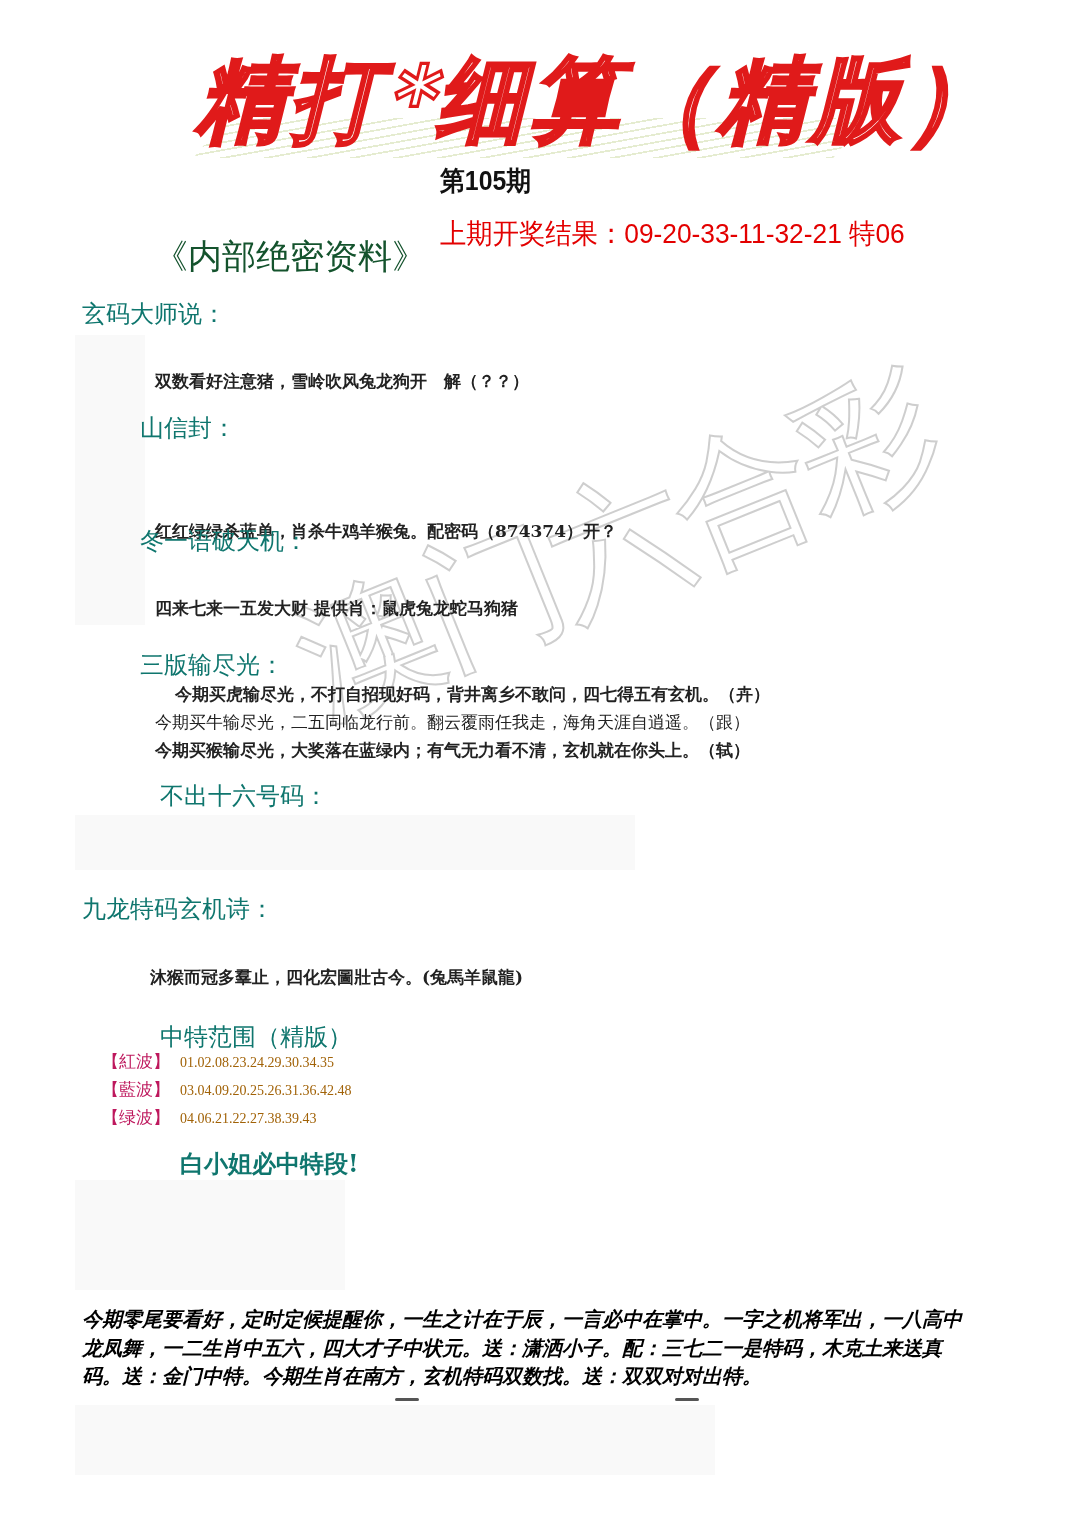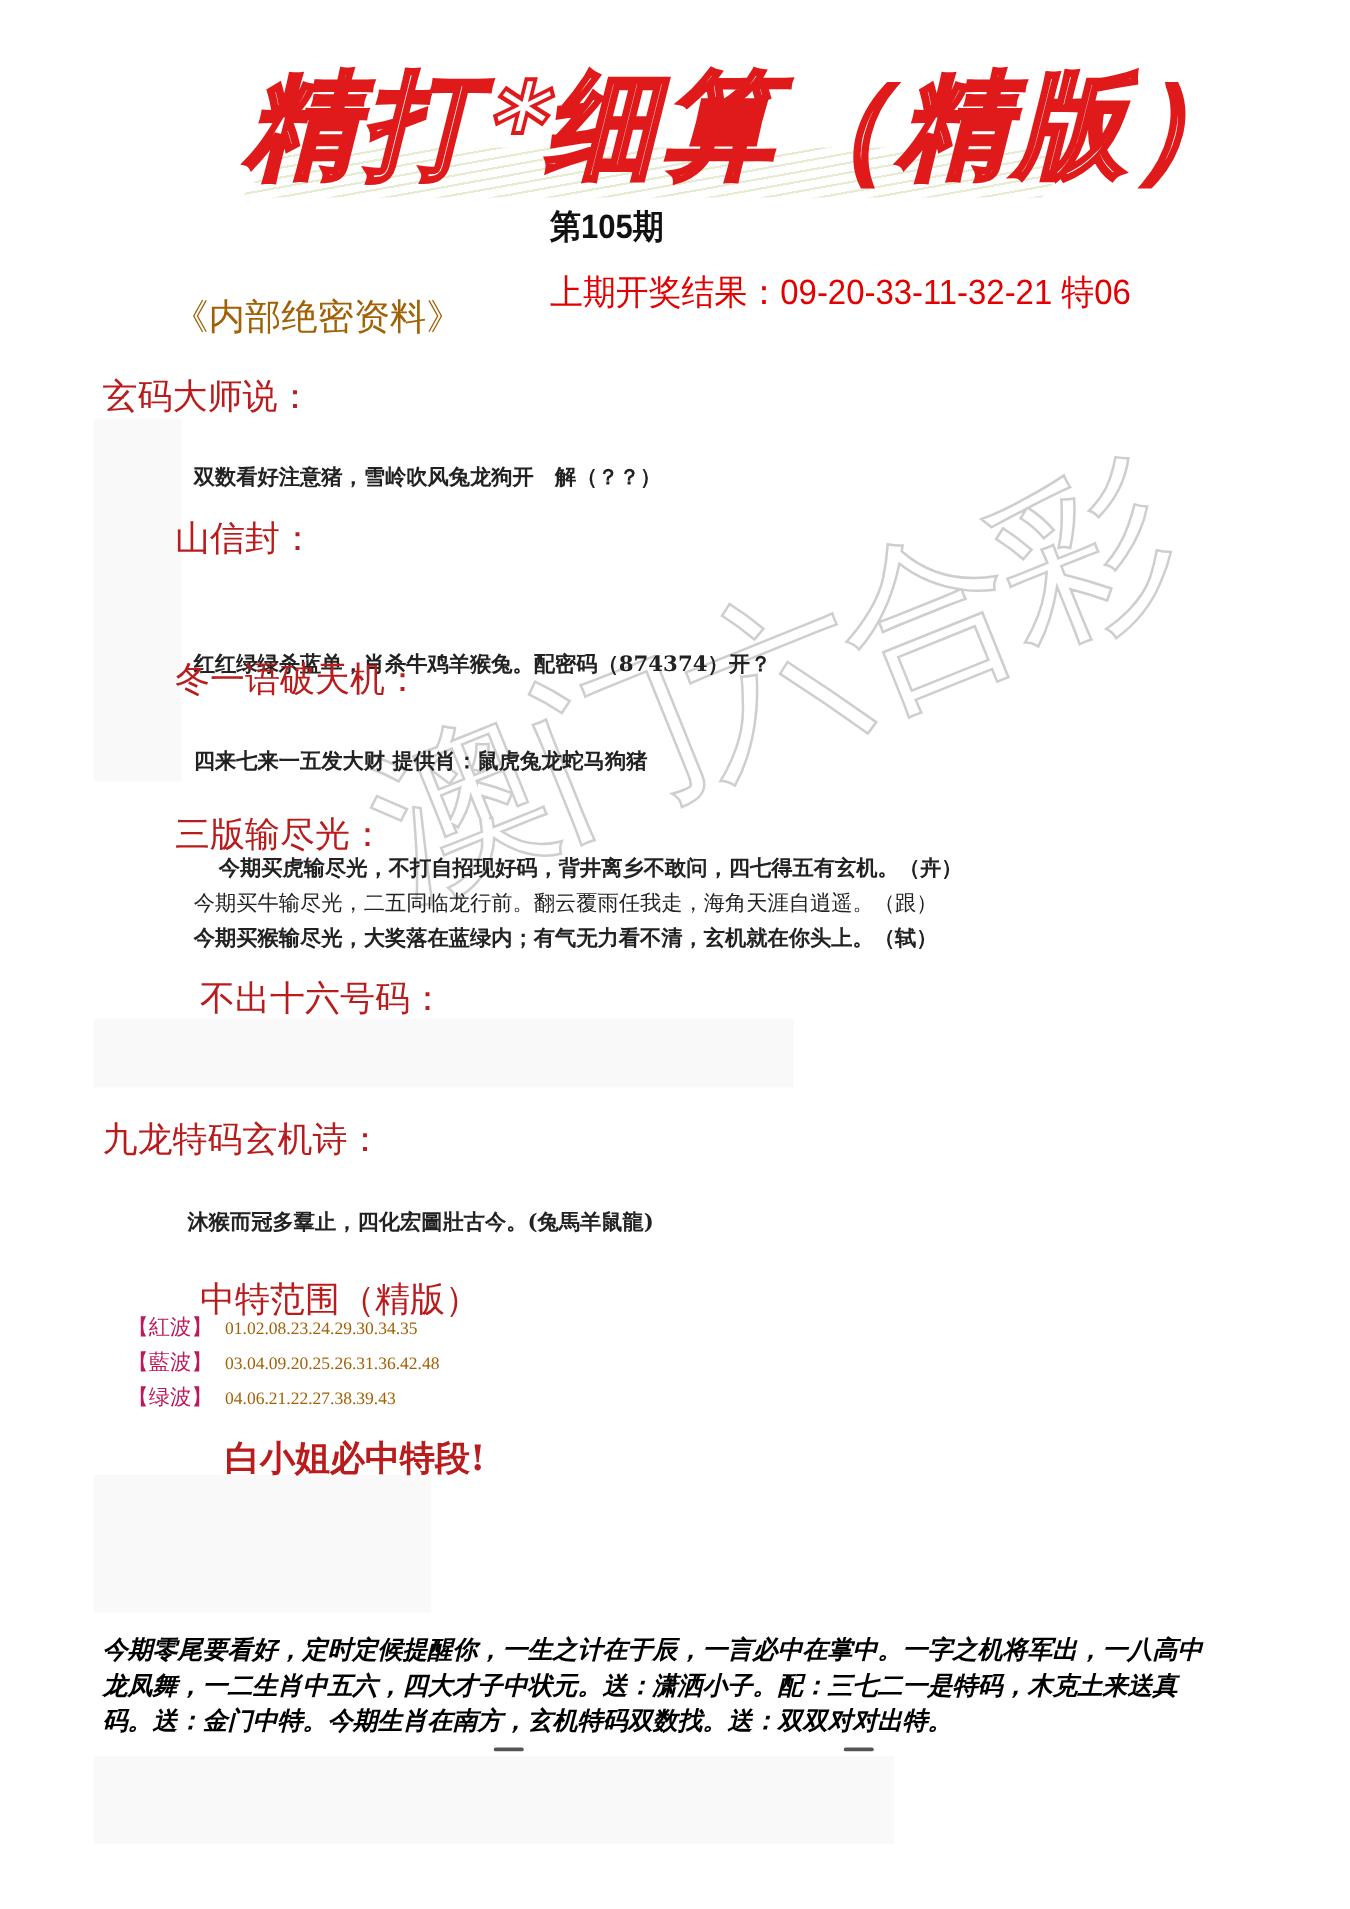--- a/index.html
+++ b/index.html
@@ -30,7 +30,7 @@
 
     .result { left: 440px; top: 215px; font-family: "Liberation Sans", sans-serif; font-size: 28px; color: #e30000; transform: scaleX(0.94); transform-origin: left; }
 
-    .doc-title { left: 138px; top: 234px; font-size: 29px; color: #a16207; }
+    .doc-title { left: 154px; top: 234px; font-size: 34px; color: #14532d; }
 
     .h-section { font-size: 28px; color: #b91c1c; }
     .body-line { font-size: 17px; color: #222; }

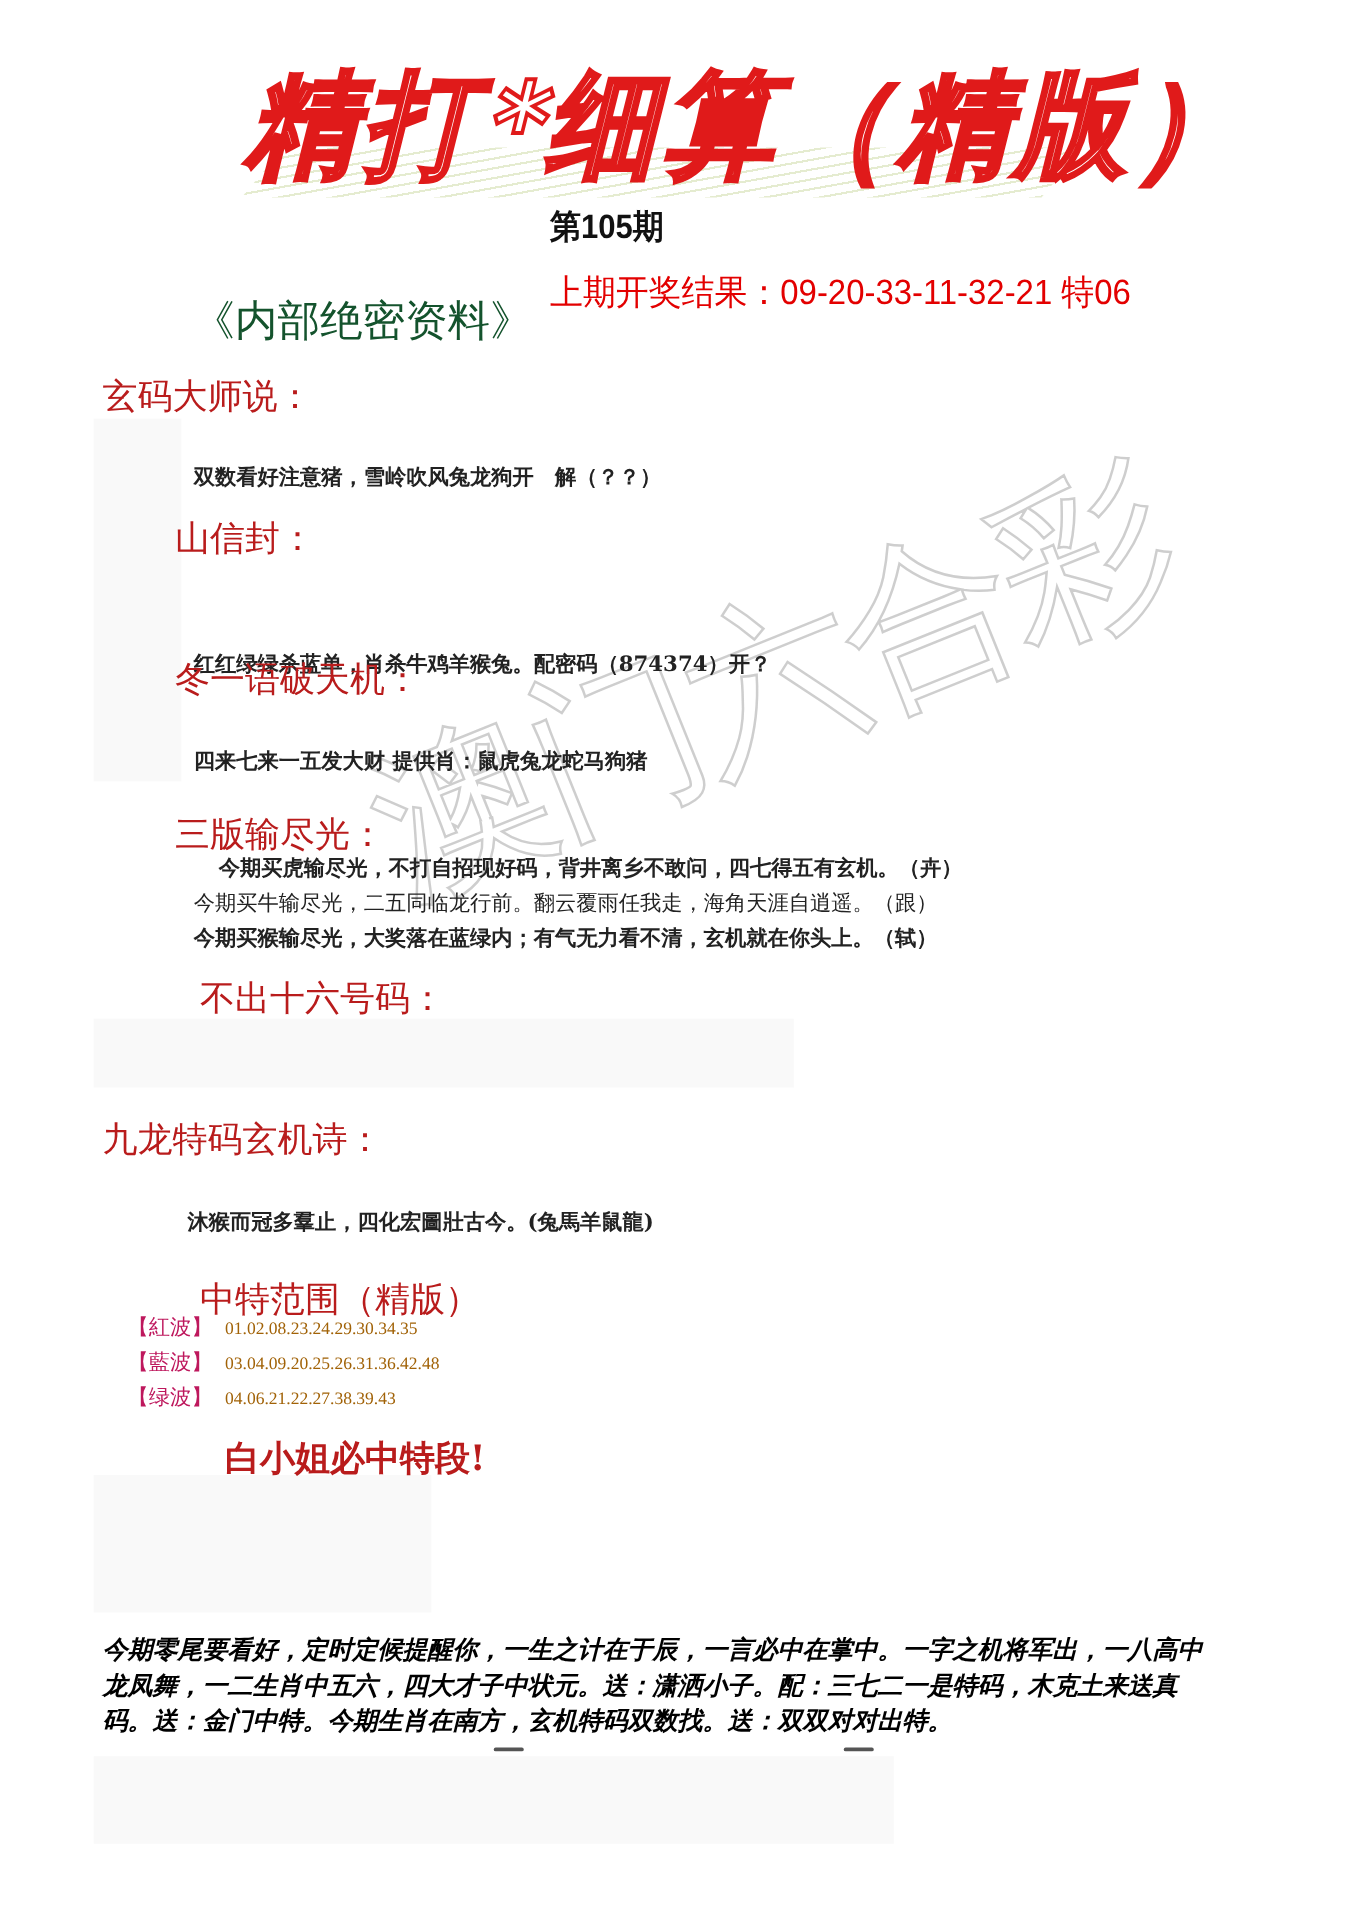--- a/index.html
+++ b/index.html
@@ -32,7 +32,7 @@
 
     .doc-title { left: 154px; top: 234px; font-size: 34px; color: #14532d; }
 
-    .h-section { font-size: 28px; color: #b91c1c; }
+    .h-section { font-size: 24px; color: #0f766e; }
     .body-line { font-size: 17px; color: #222; }
     .bold { font-weight: bold; }
 

